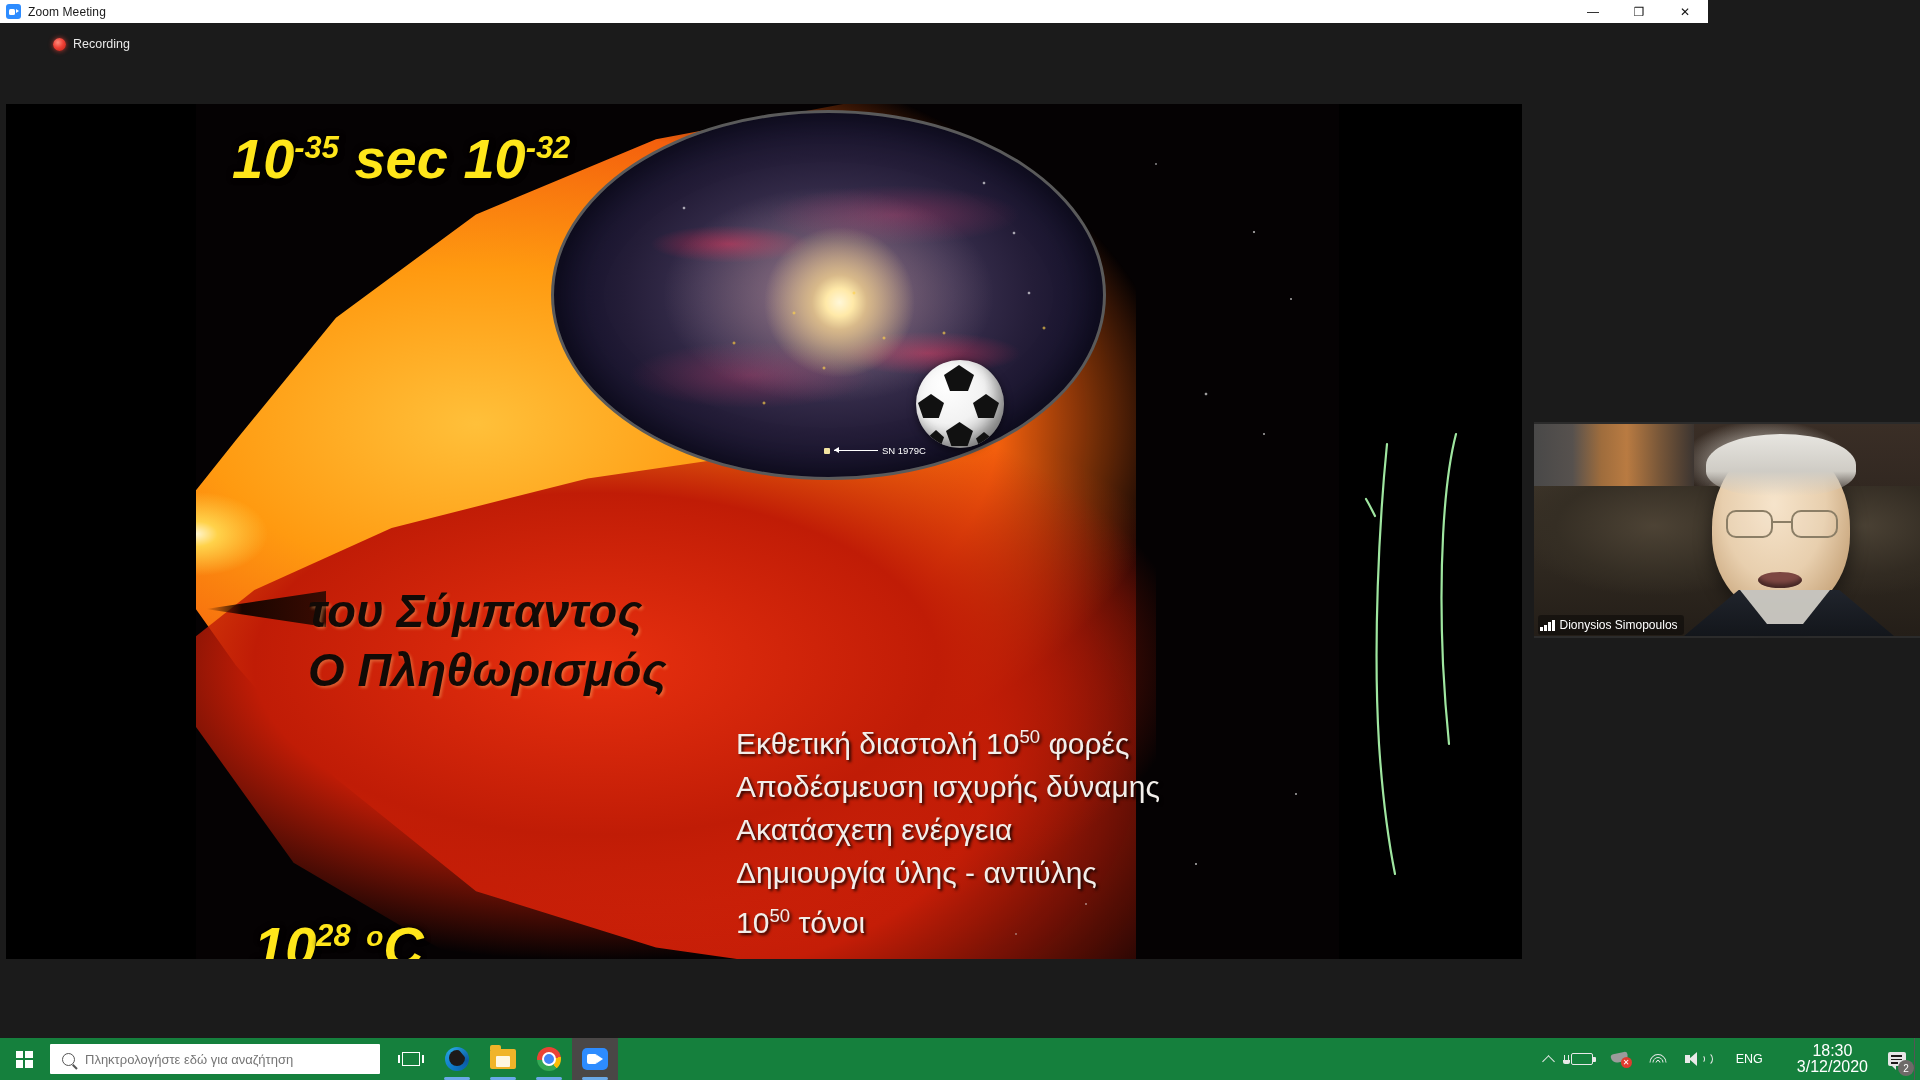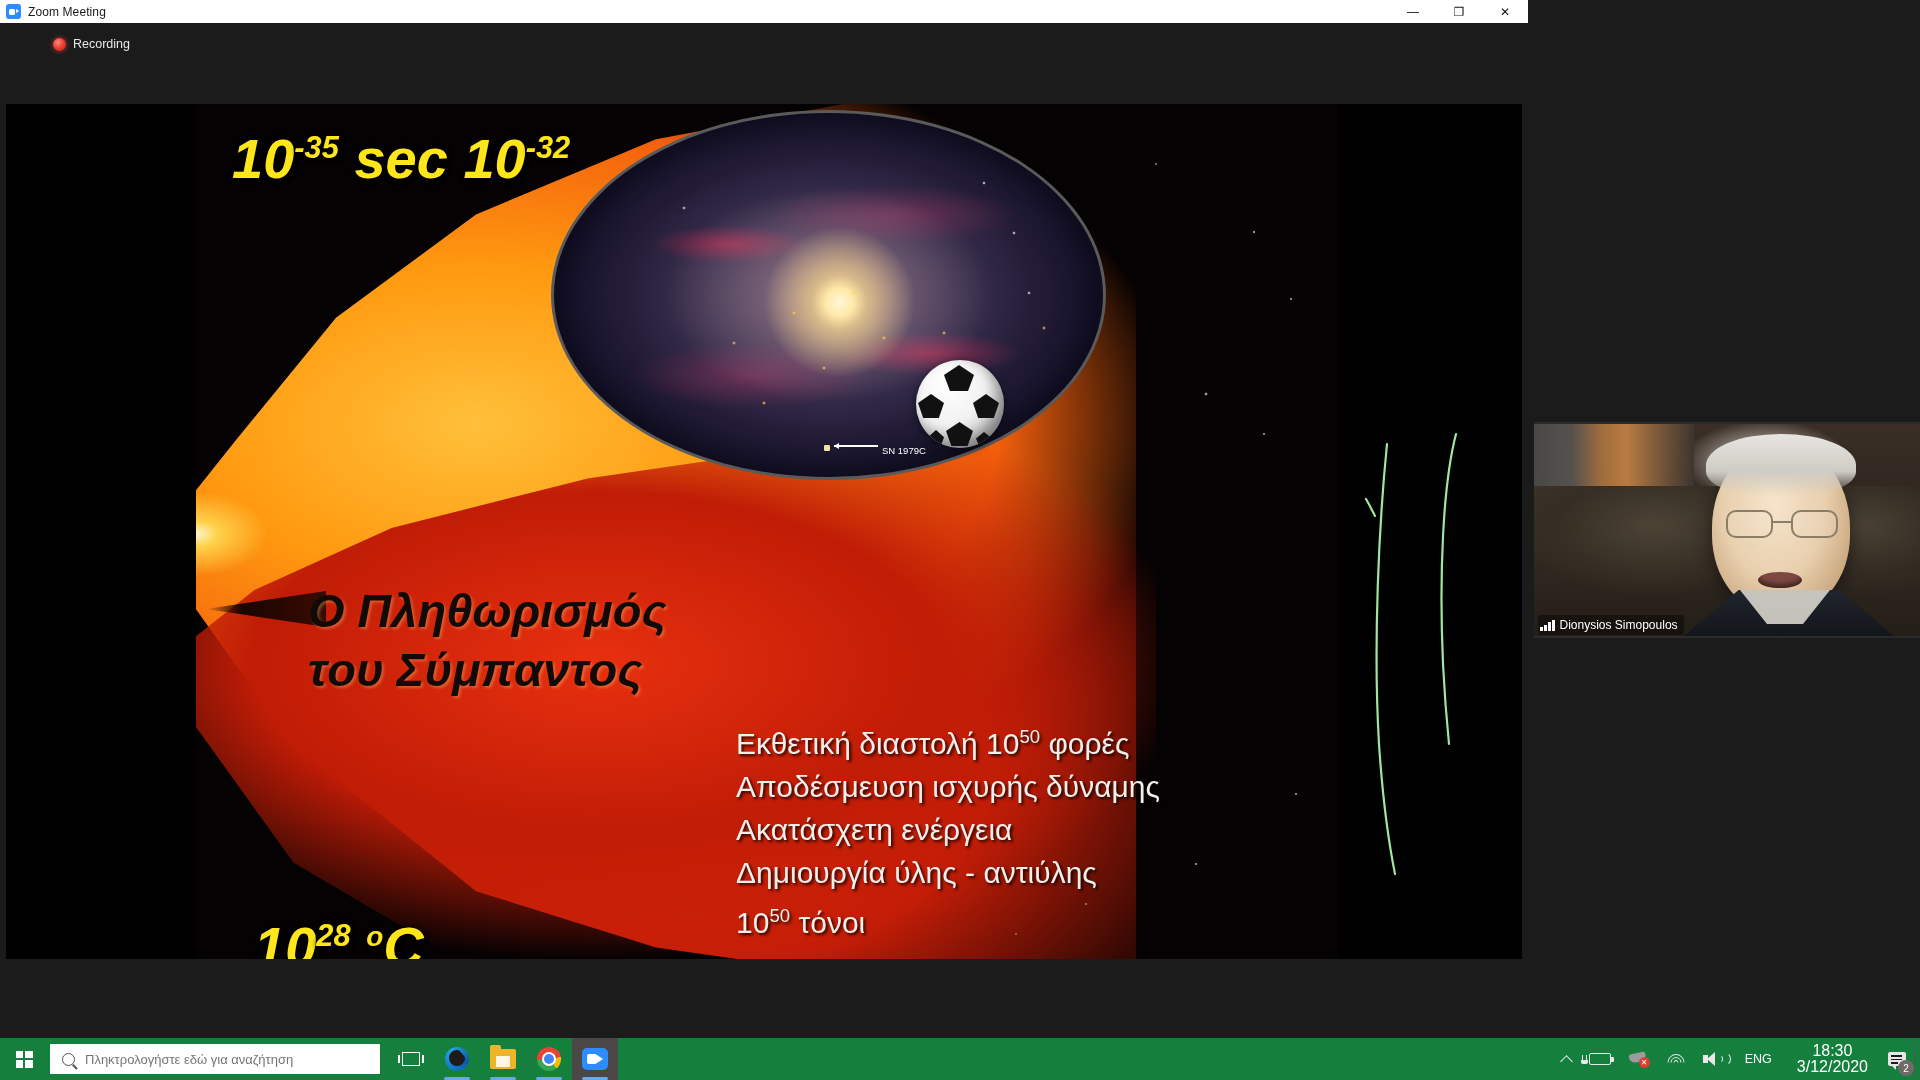--- a/index.html
+++ b/index.html
@@ -12,7 +12,7 @@
 
   
   .titlebar{
-    position:absolute; top:0; left:0; width:1528px; height:23px;
+    position:absolute; top:0; left:0; width:1708px; height:23px;
     background:#ffffff; display:flex; align-items:center;
   }
   .tb-icon{

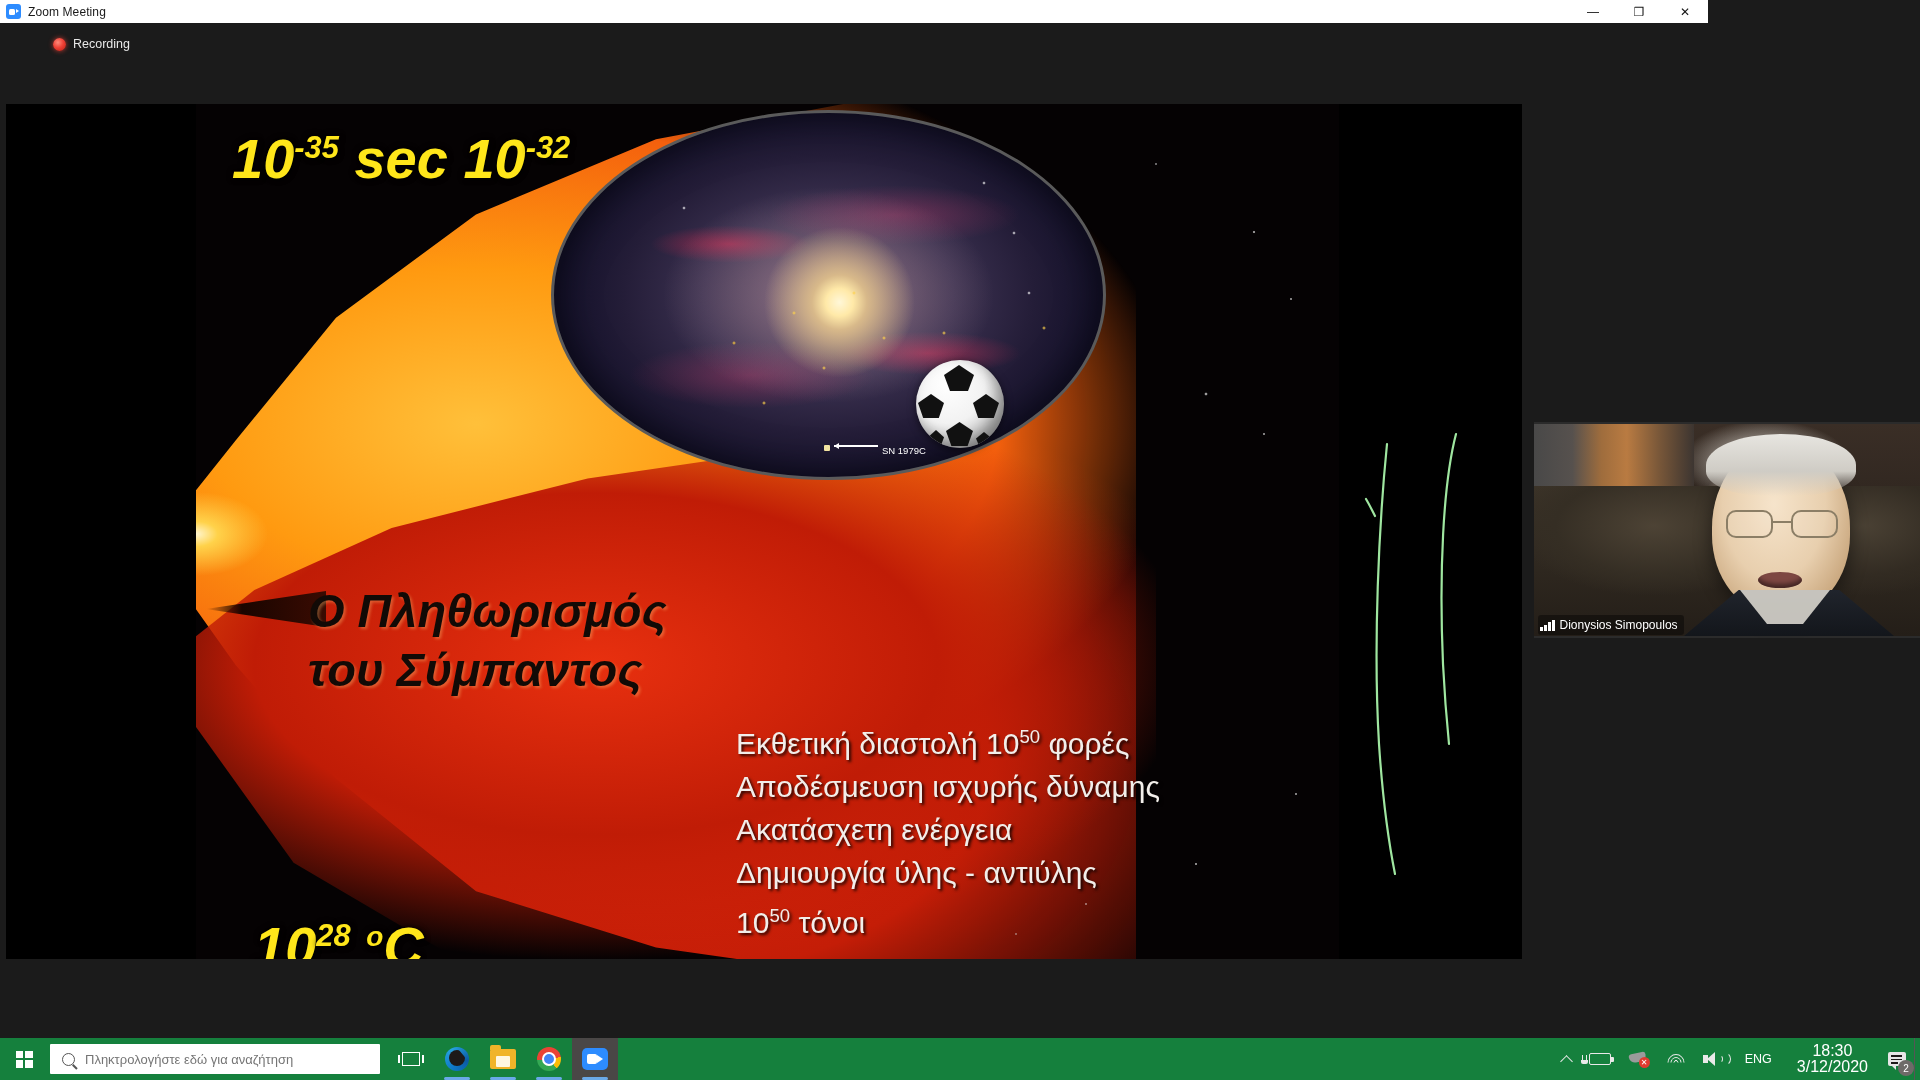--- a/index.html
+++ b/index.html
@@ -133,7 +133,7 @@
   }
   .sn-label{
     position:absolute; left:270px; top:332px;
-    display:flex; align-items:flex-start; gap:4px;
+    display:flex; align-items:center; gap:4px;
   }
   .sn-dot{ width:6px;height:6px;background:#f2e3a0;border-radius:1px;flex:none; }
   .sn-arrow{ position:relative; width:44px;height:1.5px;background:#fff; flex:none;}

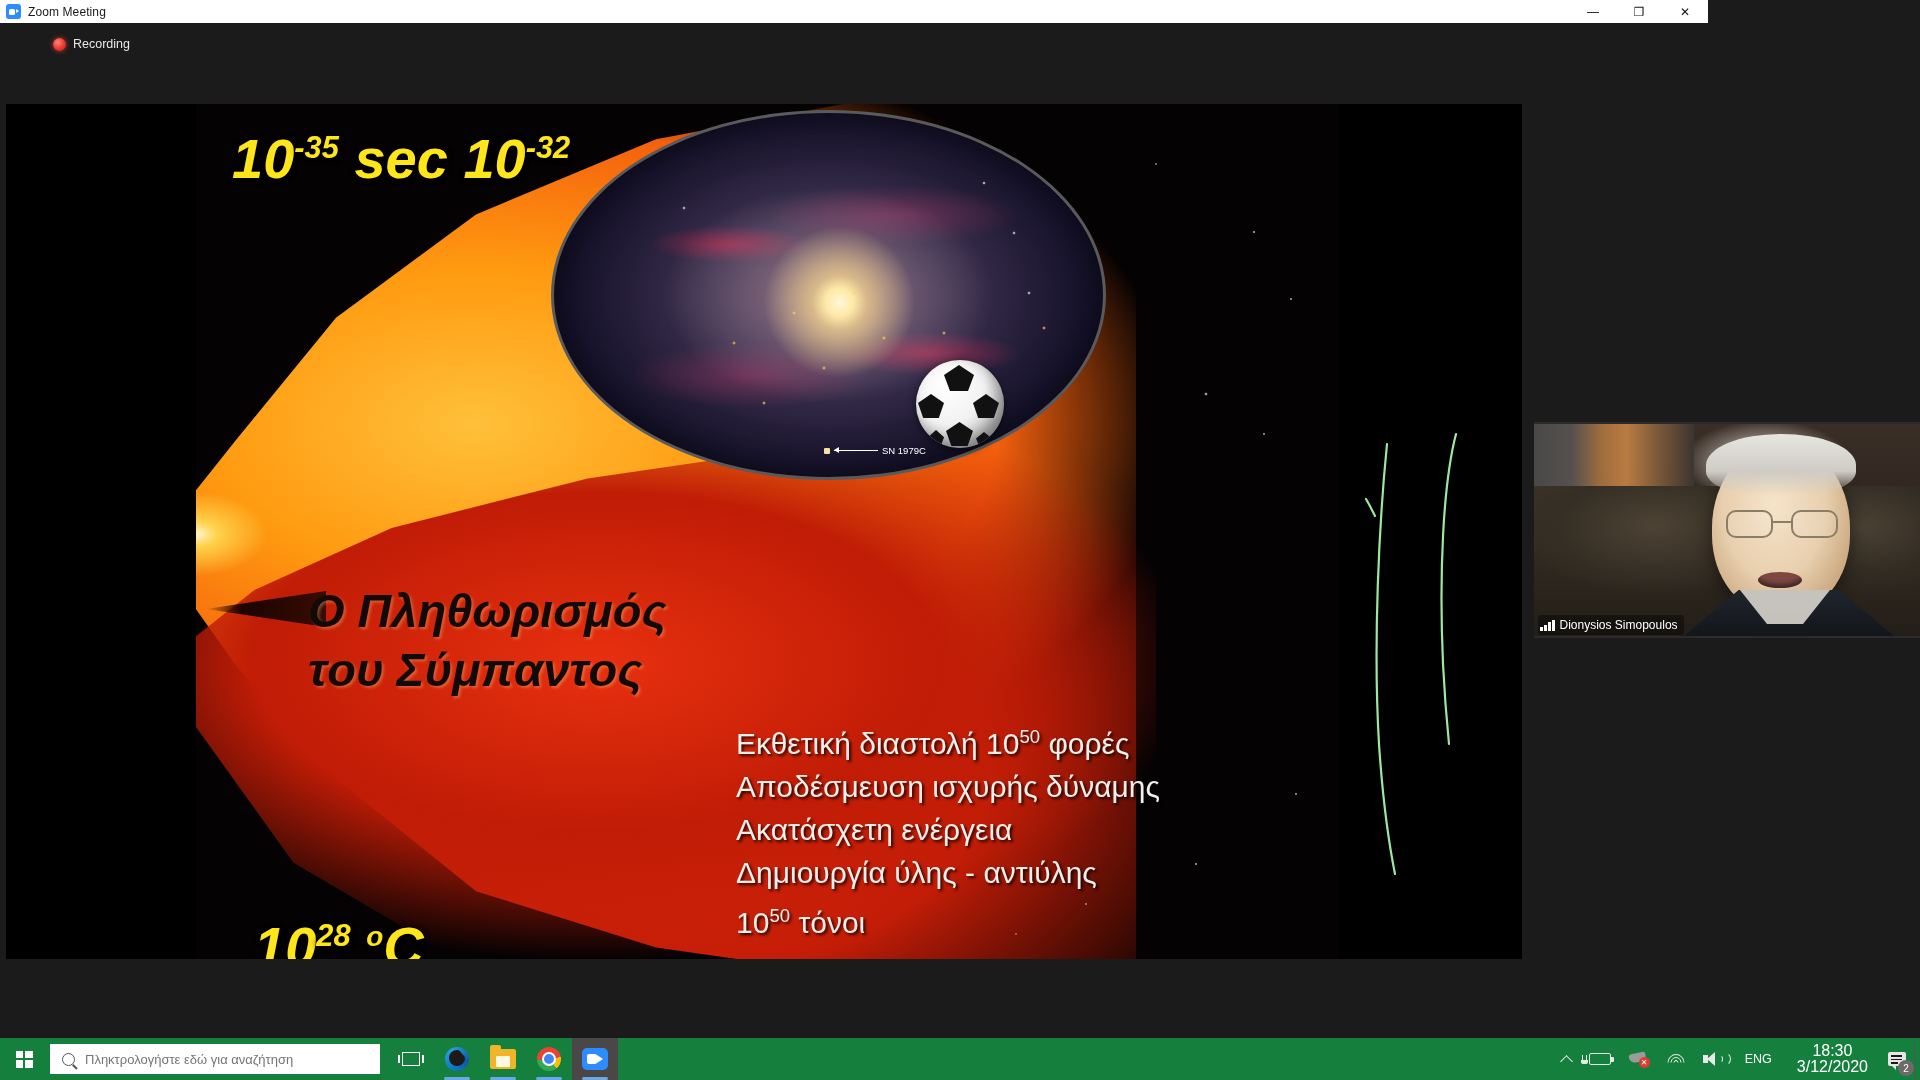--- a/index.html
+++ b/index.html
@@ -419,8 +419,8 @@
       </div>
 
       <div class="headline">
+        <div>του Σύμπαντος</div>
         <div>Ο Πληθωρισμός</div>
-        <div>του Σύμπαντος</div>
       </div>
 
       <div class="bullets">

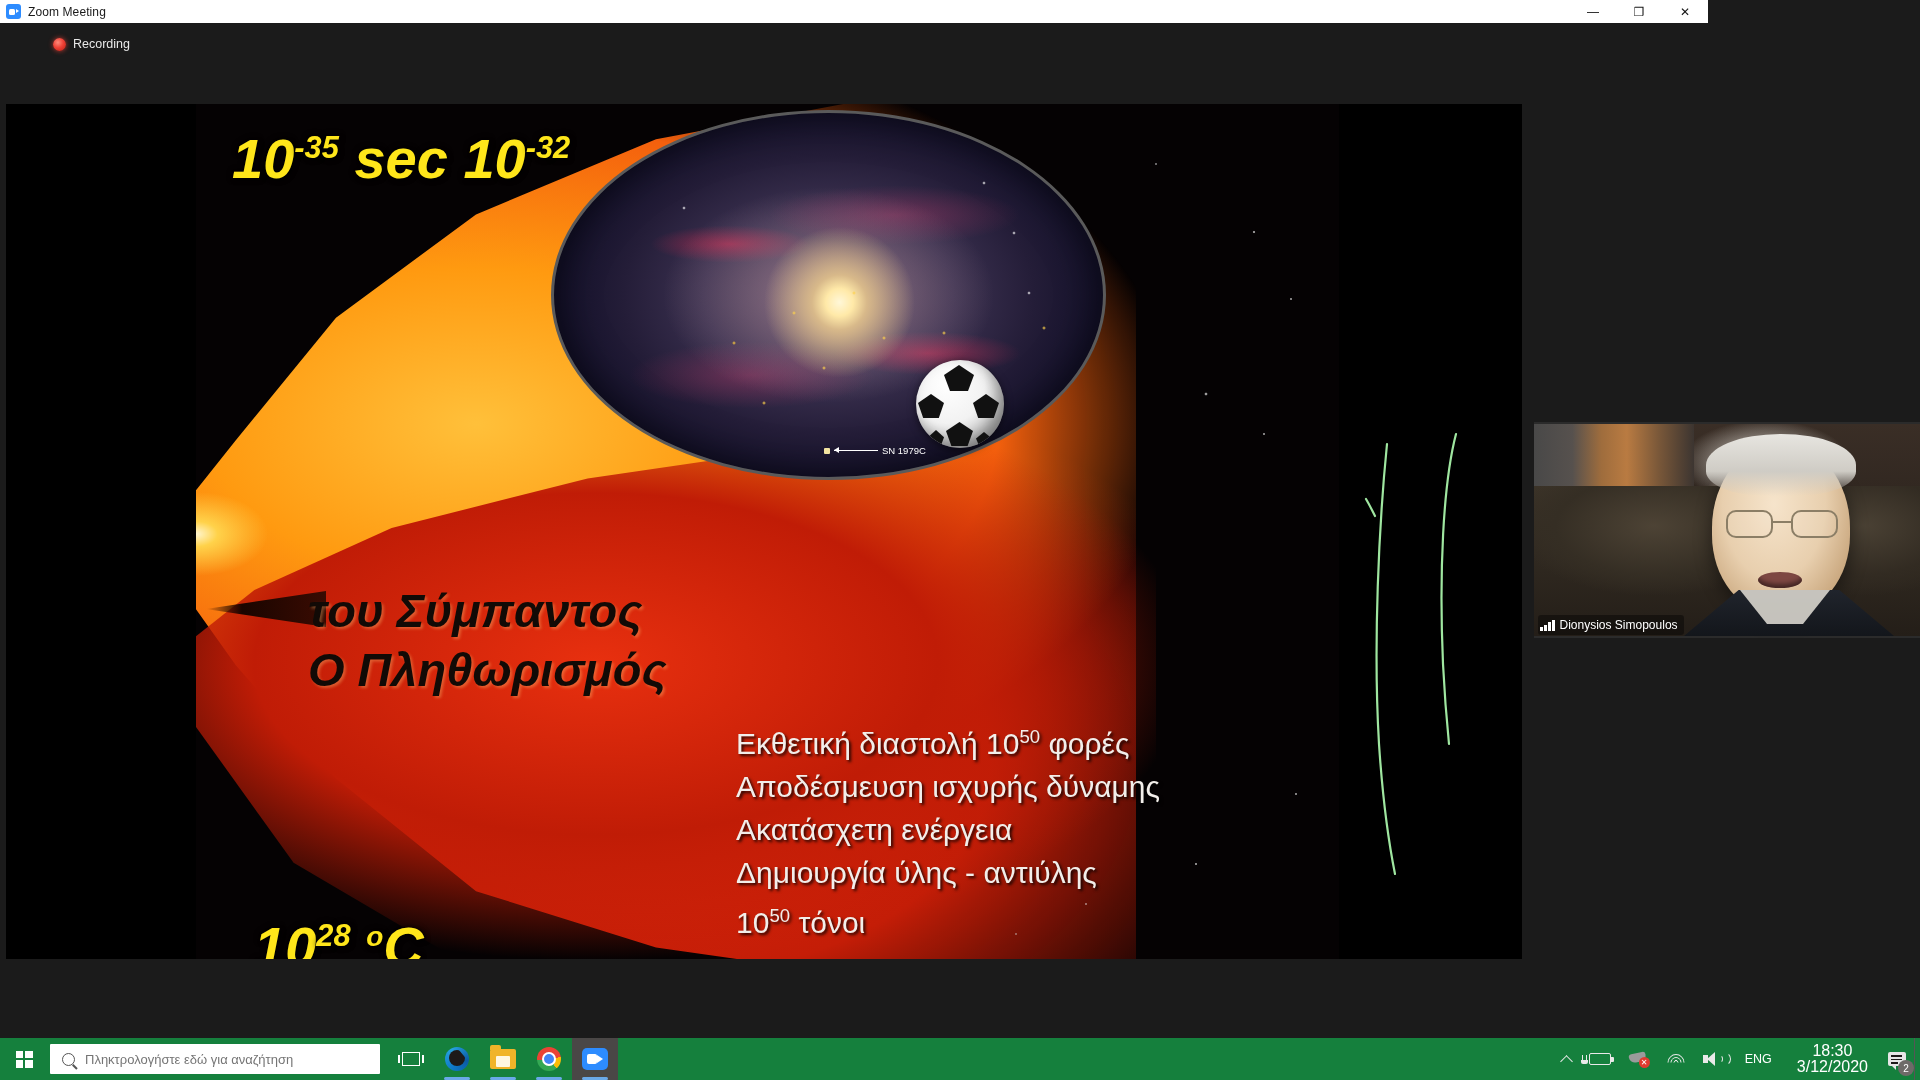--- a/index.html
+++ b/index.html
@@ -347,7 +347,7 @@
   .ic-vol .w{ position:absolute;border:1.5px solid #e9e9e9;border-left-color:transparent;border-top-color:transparent;border-bottom-color:transparent;border-radius:50%; }
   .ic-vol .w1{ left:12px;top:3.5px;width:8px;height:8px; }
   .ic-vol .w2{ left:14px;top:0.5px;width:14px;height:14px; }
-  .tray-lang{ font-size:12.5px; color:#fff; padding:0 13px; }
+  .tray-lang{ font-size:12.5px; color:#fff; padding:0 22px; }
   .tray-clock{ display:flex;flex-direction:column;align-items:center;justify-content:center;
     font-size:16px;line-height:16px;color:#fff;padding:0 12px; }
   .tray-notif{ position:relative; padding:0 14px 0 8px; }

